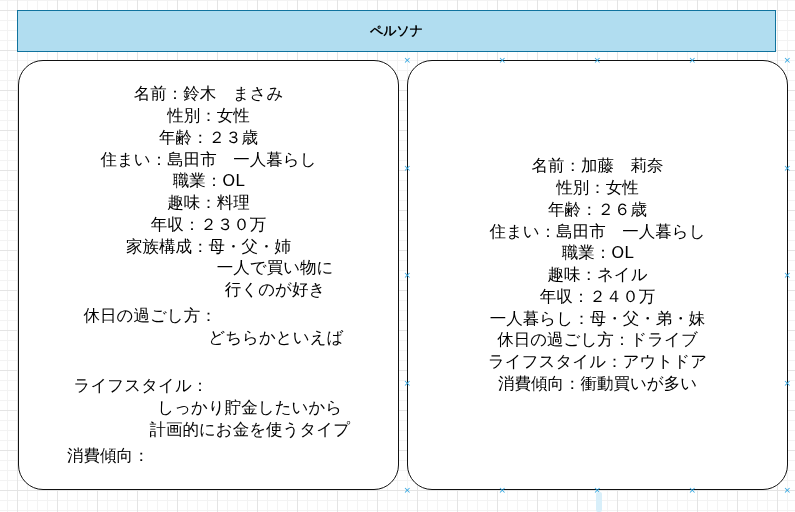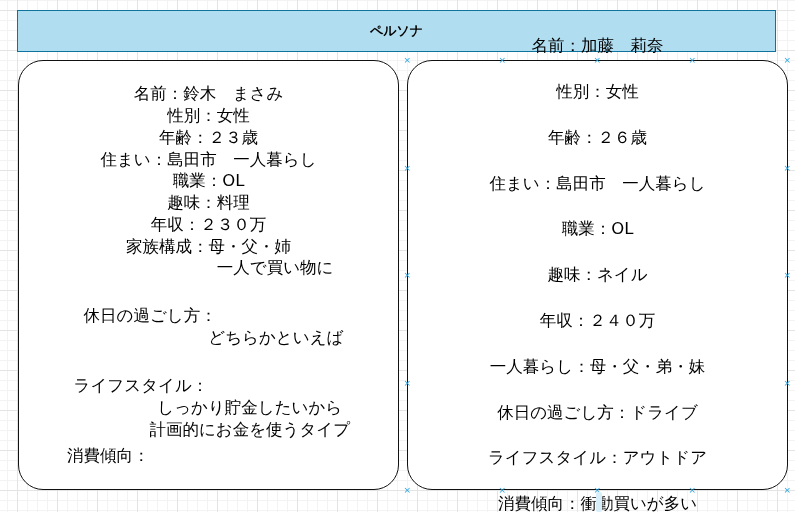--- a/index.html
+++ b/index.html
@@ -59,7 +59,6 @@
     .card-right {
       left: 407px;
       width: 381px;
-      gap: 24px;
     }
     .row {
       white-space: pre;

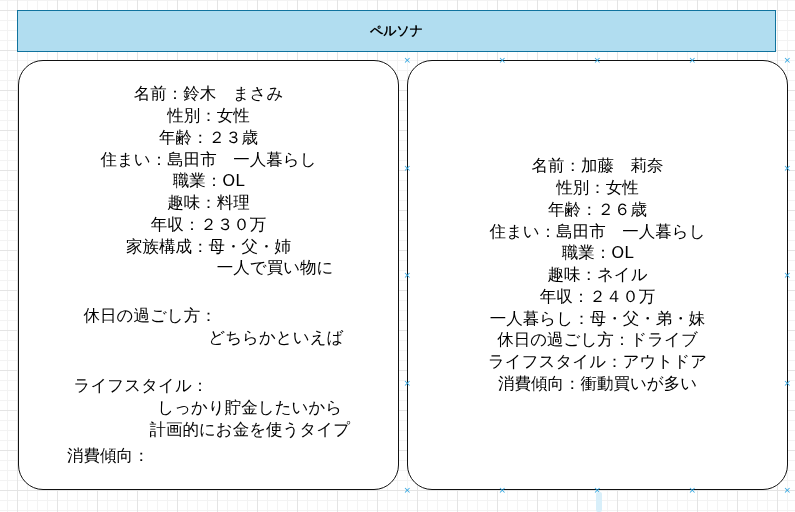--- a/index.html
+++ b/index.html
@@ -120,6 +120,7 @@
     <span class="label">休日の過ごし方：</span>
     <span class="vals">
       <span>一人で買い物に</span>
+      <span>行くのが好き</span>
     </span>
   </div>
   <div class="row-multi">

